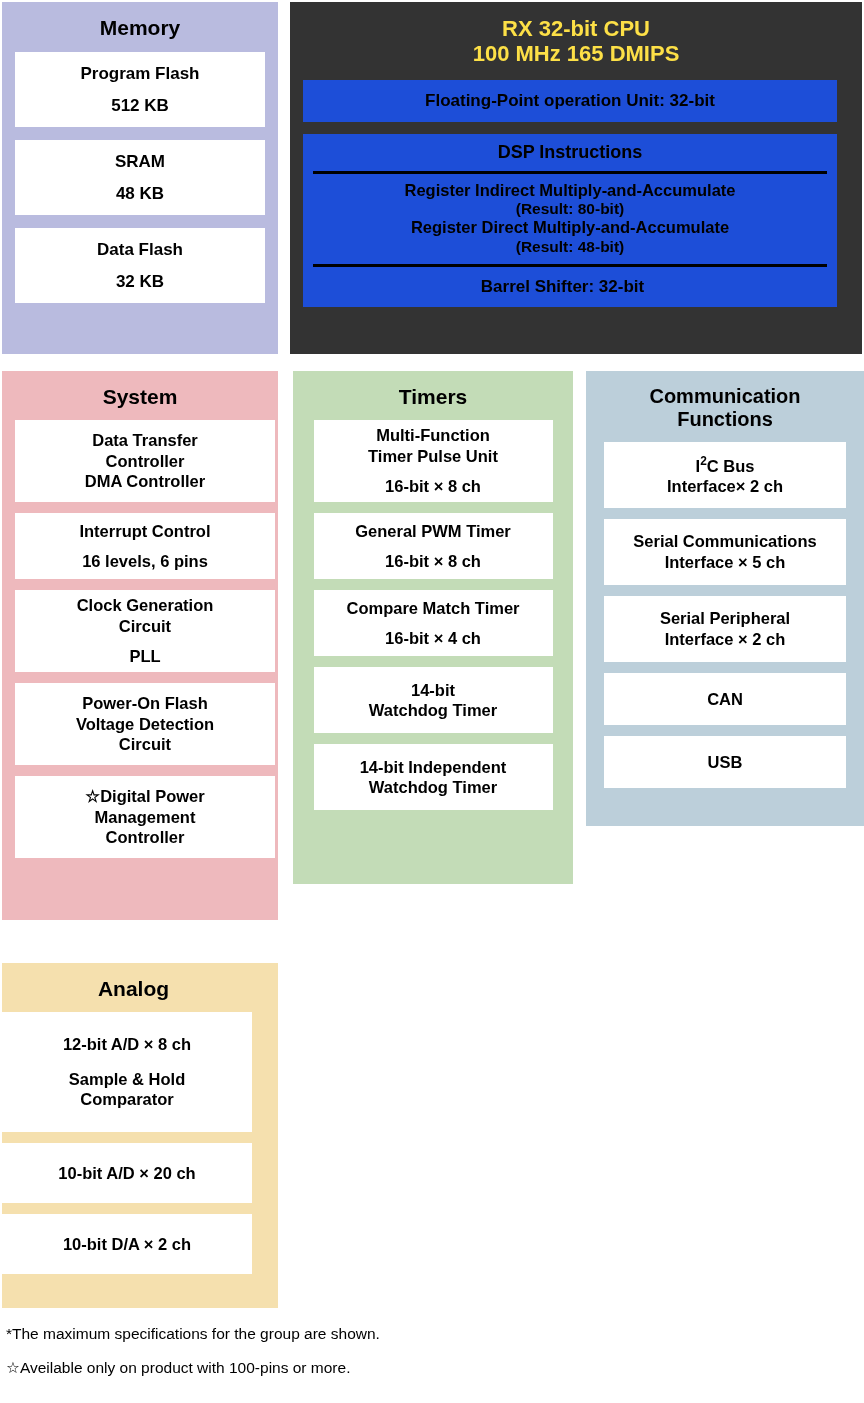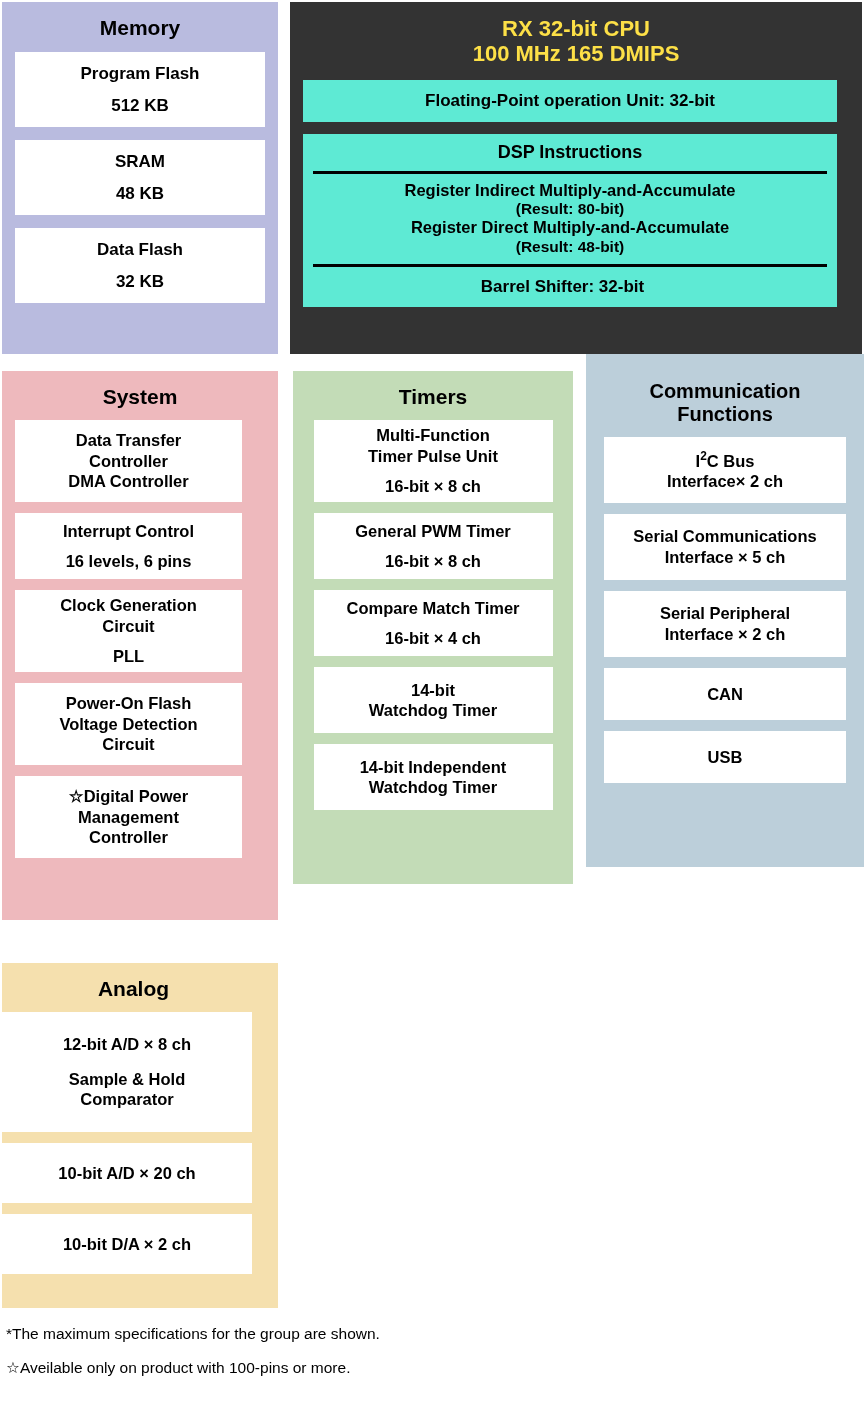--- a/index.html
+++ b/index.html
@@ -60,7 +60,7 @@
     padding: 8px 13px 13px 13px;
   }
   #cpu .block-title { font-size: 22px; color: #fde047; margin: 6px 0 13px 0; }
-  #cpu .cpu-card { width: 534px; background: #5eead4; box-sizing: border-box; }
+  #cpu .cpu-card { width: 534px; background: #1d4ed8; box-sizing: border-box; }
   #cpu .fpu { height: 42px; display: flex; align-items: center; justify-content: center;
               font-size: 17px; font-weight: bold; margin-bottom: 12px; }
   #cpu .dsp { padding: 0; }

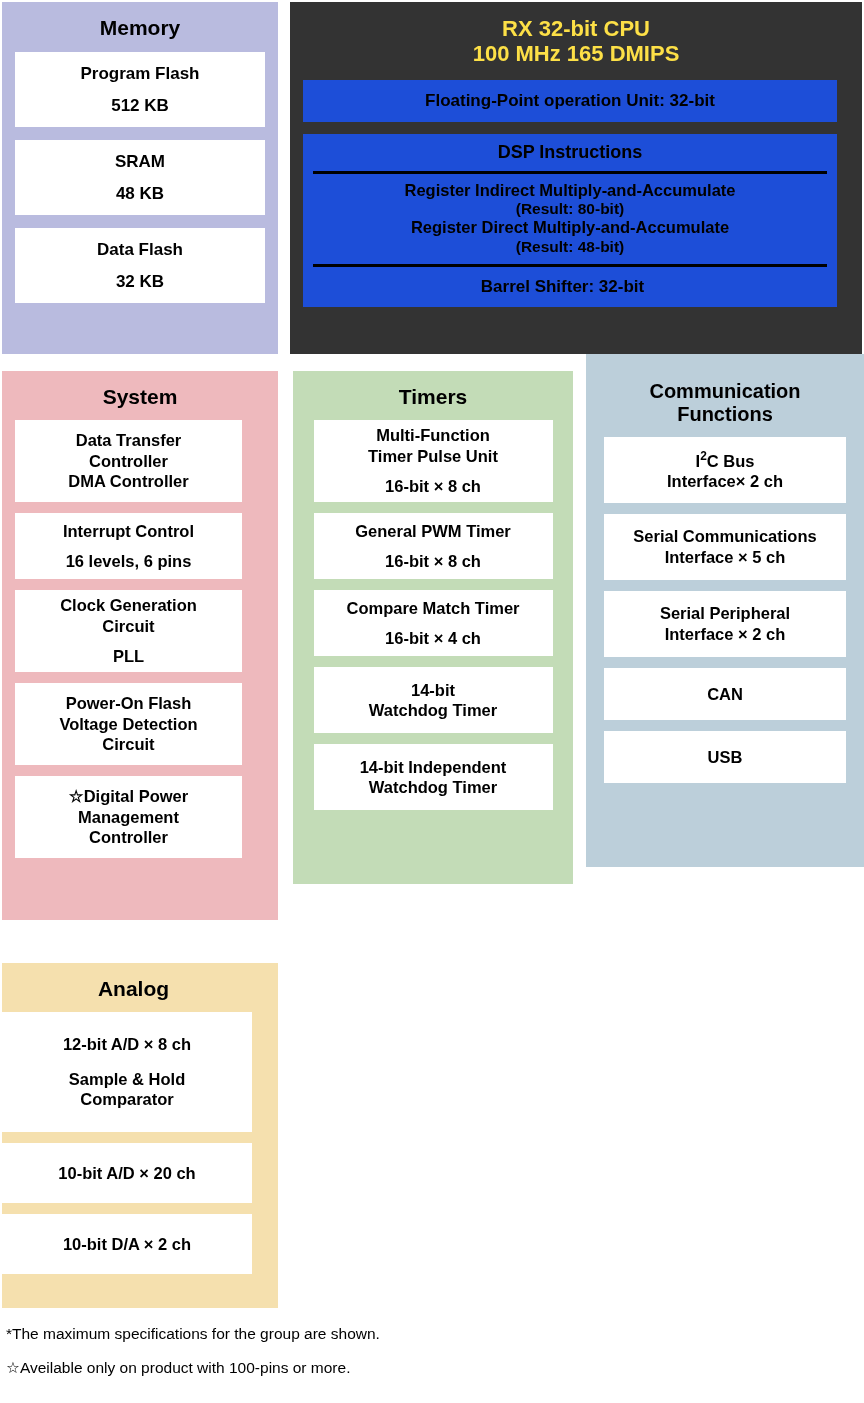--- a/index.html
+++ b/index.html
@@ -102,9 +102,9 @@
 
   
   #comm {
-    left: 586px; top: 354px; width: 278px; height: 513px;
+    left: 586px; top: 371px; width: 278px; height: 455px;
     background: #bccfda;
-    padding: 20px 13px 13px 13px;
+    padding: 8px 13px 13px 13px;
   }
   #comm .block-title { font-size: 20px; margin: 6px 0 11px 0; }
   #comm .card { width: 242px; font-size: 16.5px; margin: 0 auto 11px auto; }

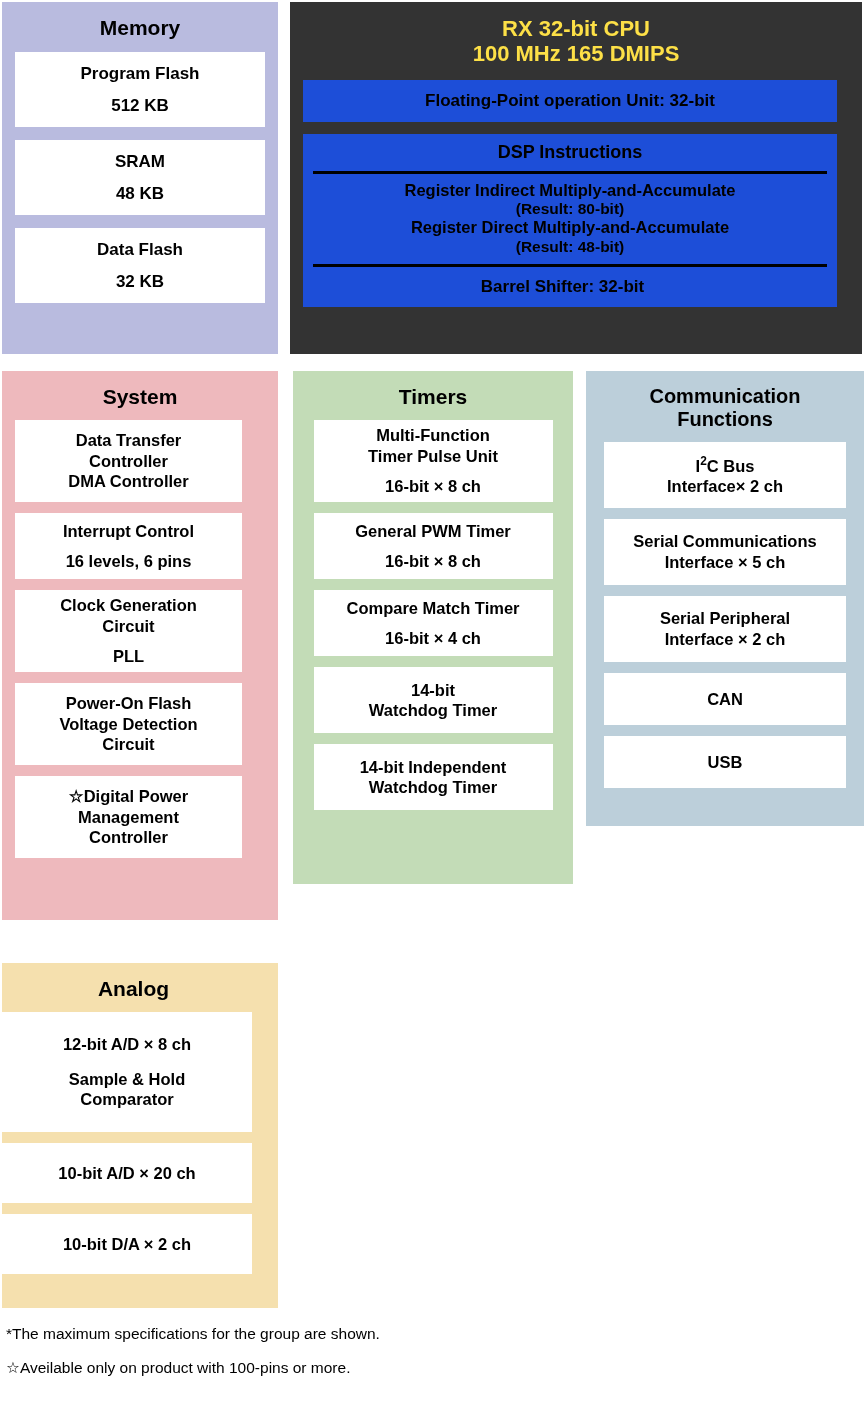--- a/index.html
+++ b/index.html
@@ -77,7 +77,7 @@
     padding: 8px 13px 13px 13px;
   }
   #system .block-title { font-size: 21px; margin: 6px 0 11px 0; }
-  #system .card { width: 227px; font-size: 16.5px; margin-bottom: 11px; }
+  #system .card { width: 260px; font-size: 16.5px; margin-bottom: 11px; }
   #system .card:last-child { margin-bottom: 0; }
   #system .c1 { height: 82px; }
   #system .c2 { height: 66px; }

